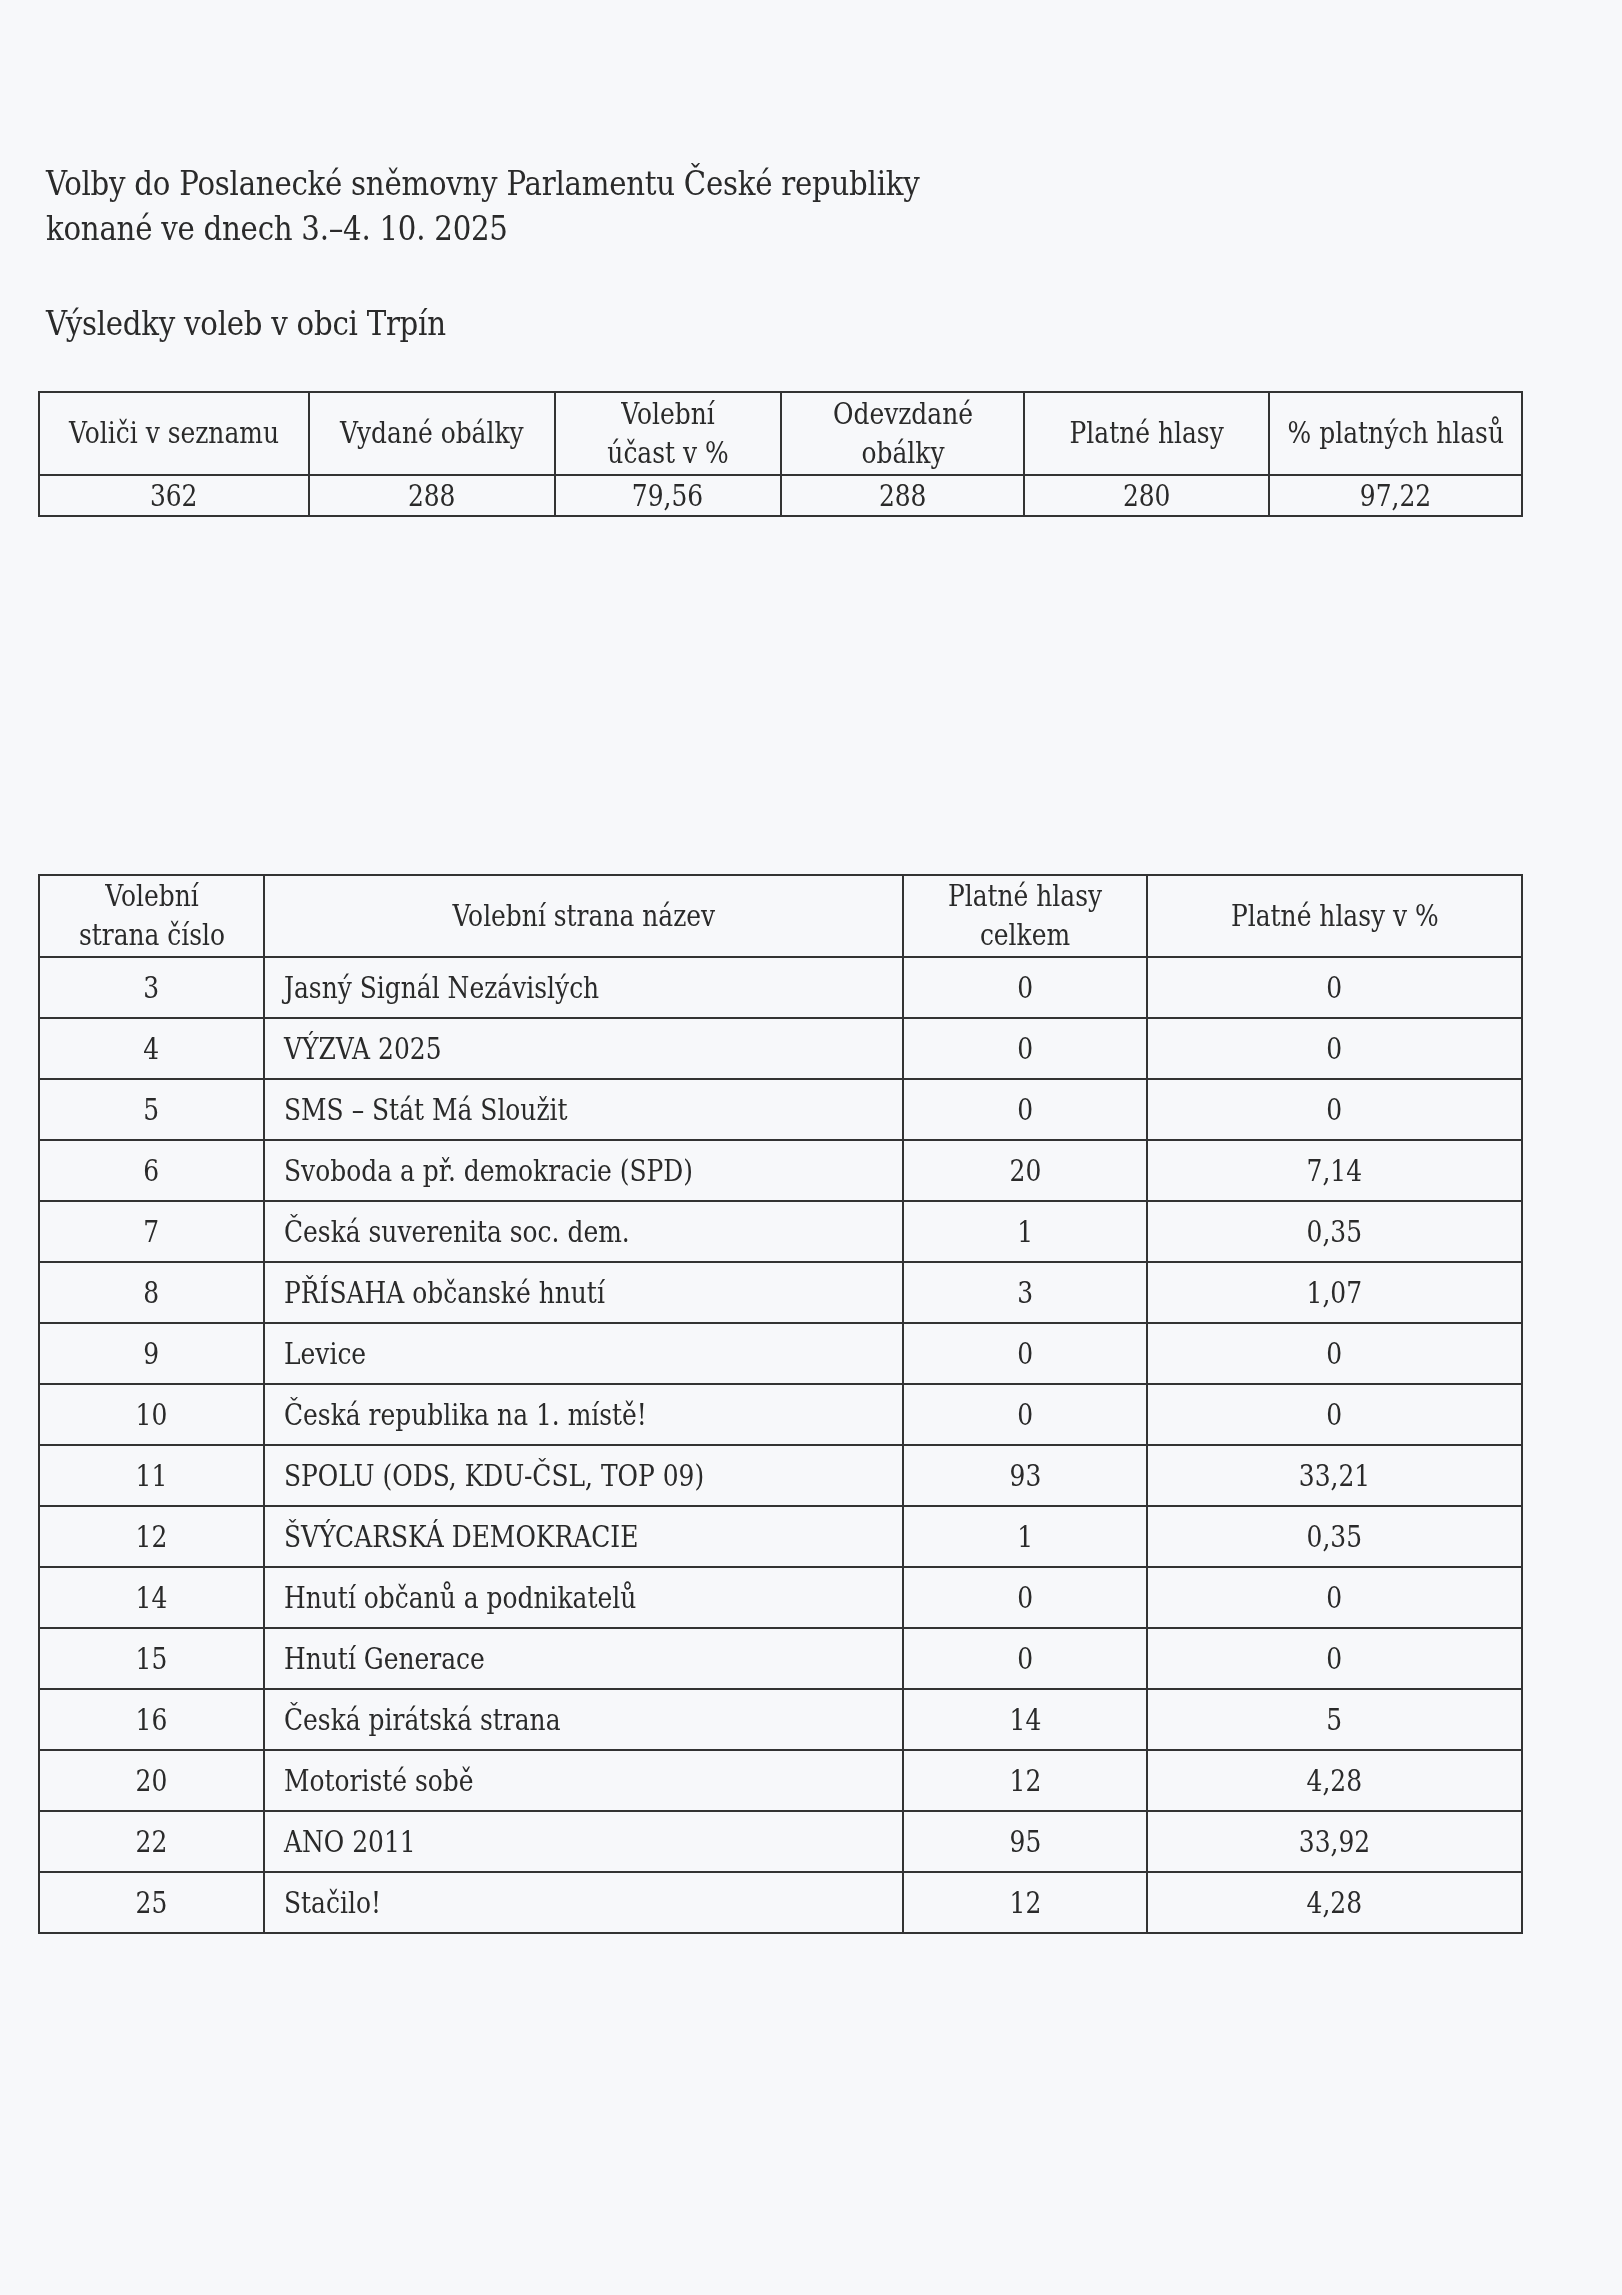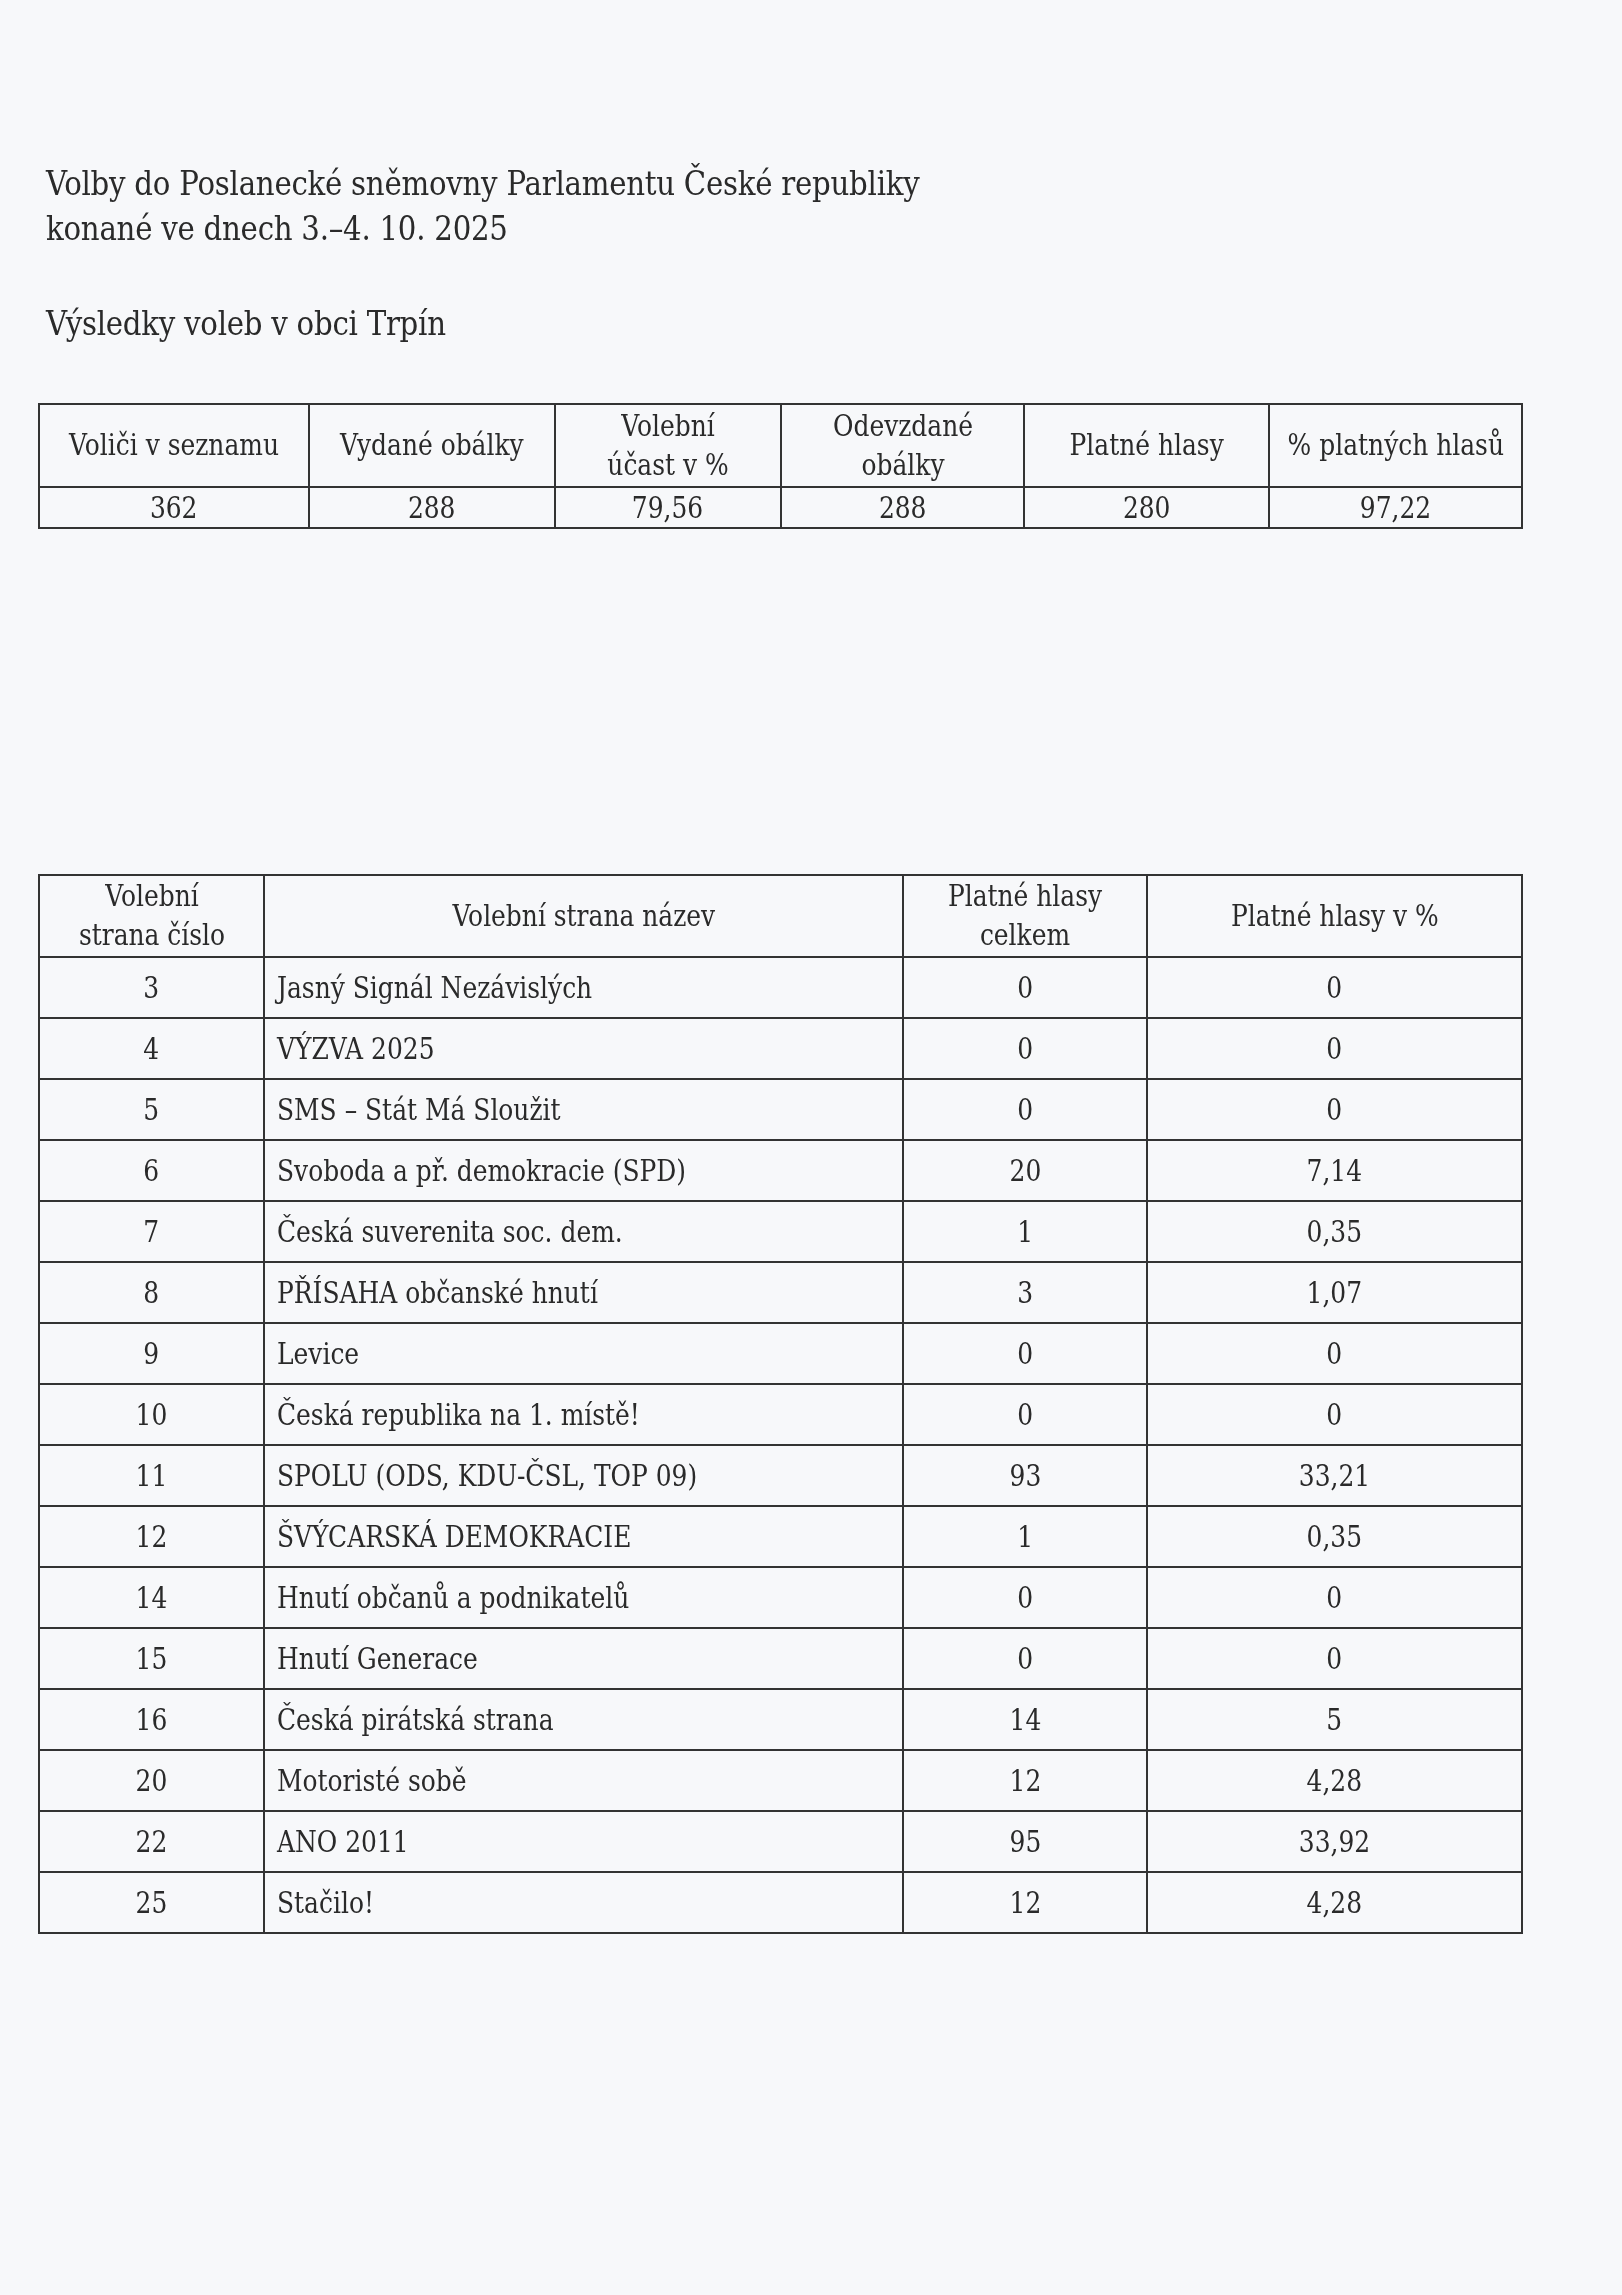--- a/index.html
+++ b/index.html
@@ -50,7 +50,7 @@
   }
 
   
-  #summary { top: 403px; }
+  #summary { top: 391px; }
   #summary th { height: 81px; font-size: 29px; }
   #summary td { height: 39px; font-size: 29px; margin-top: 44px; }
 

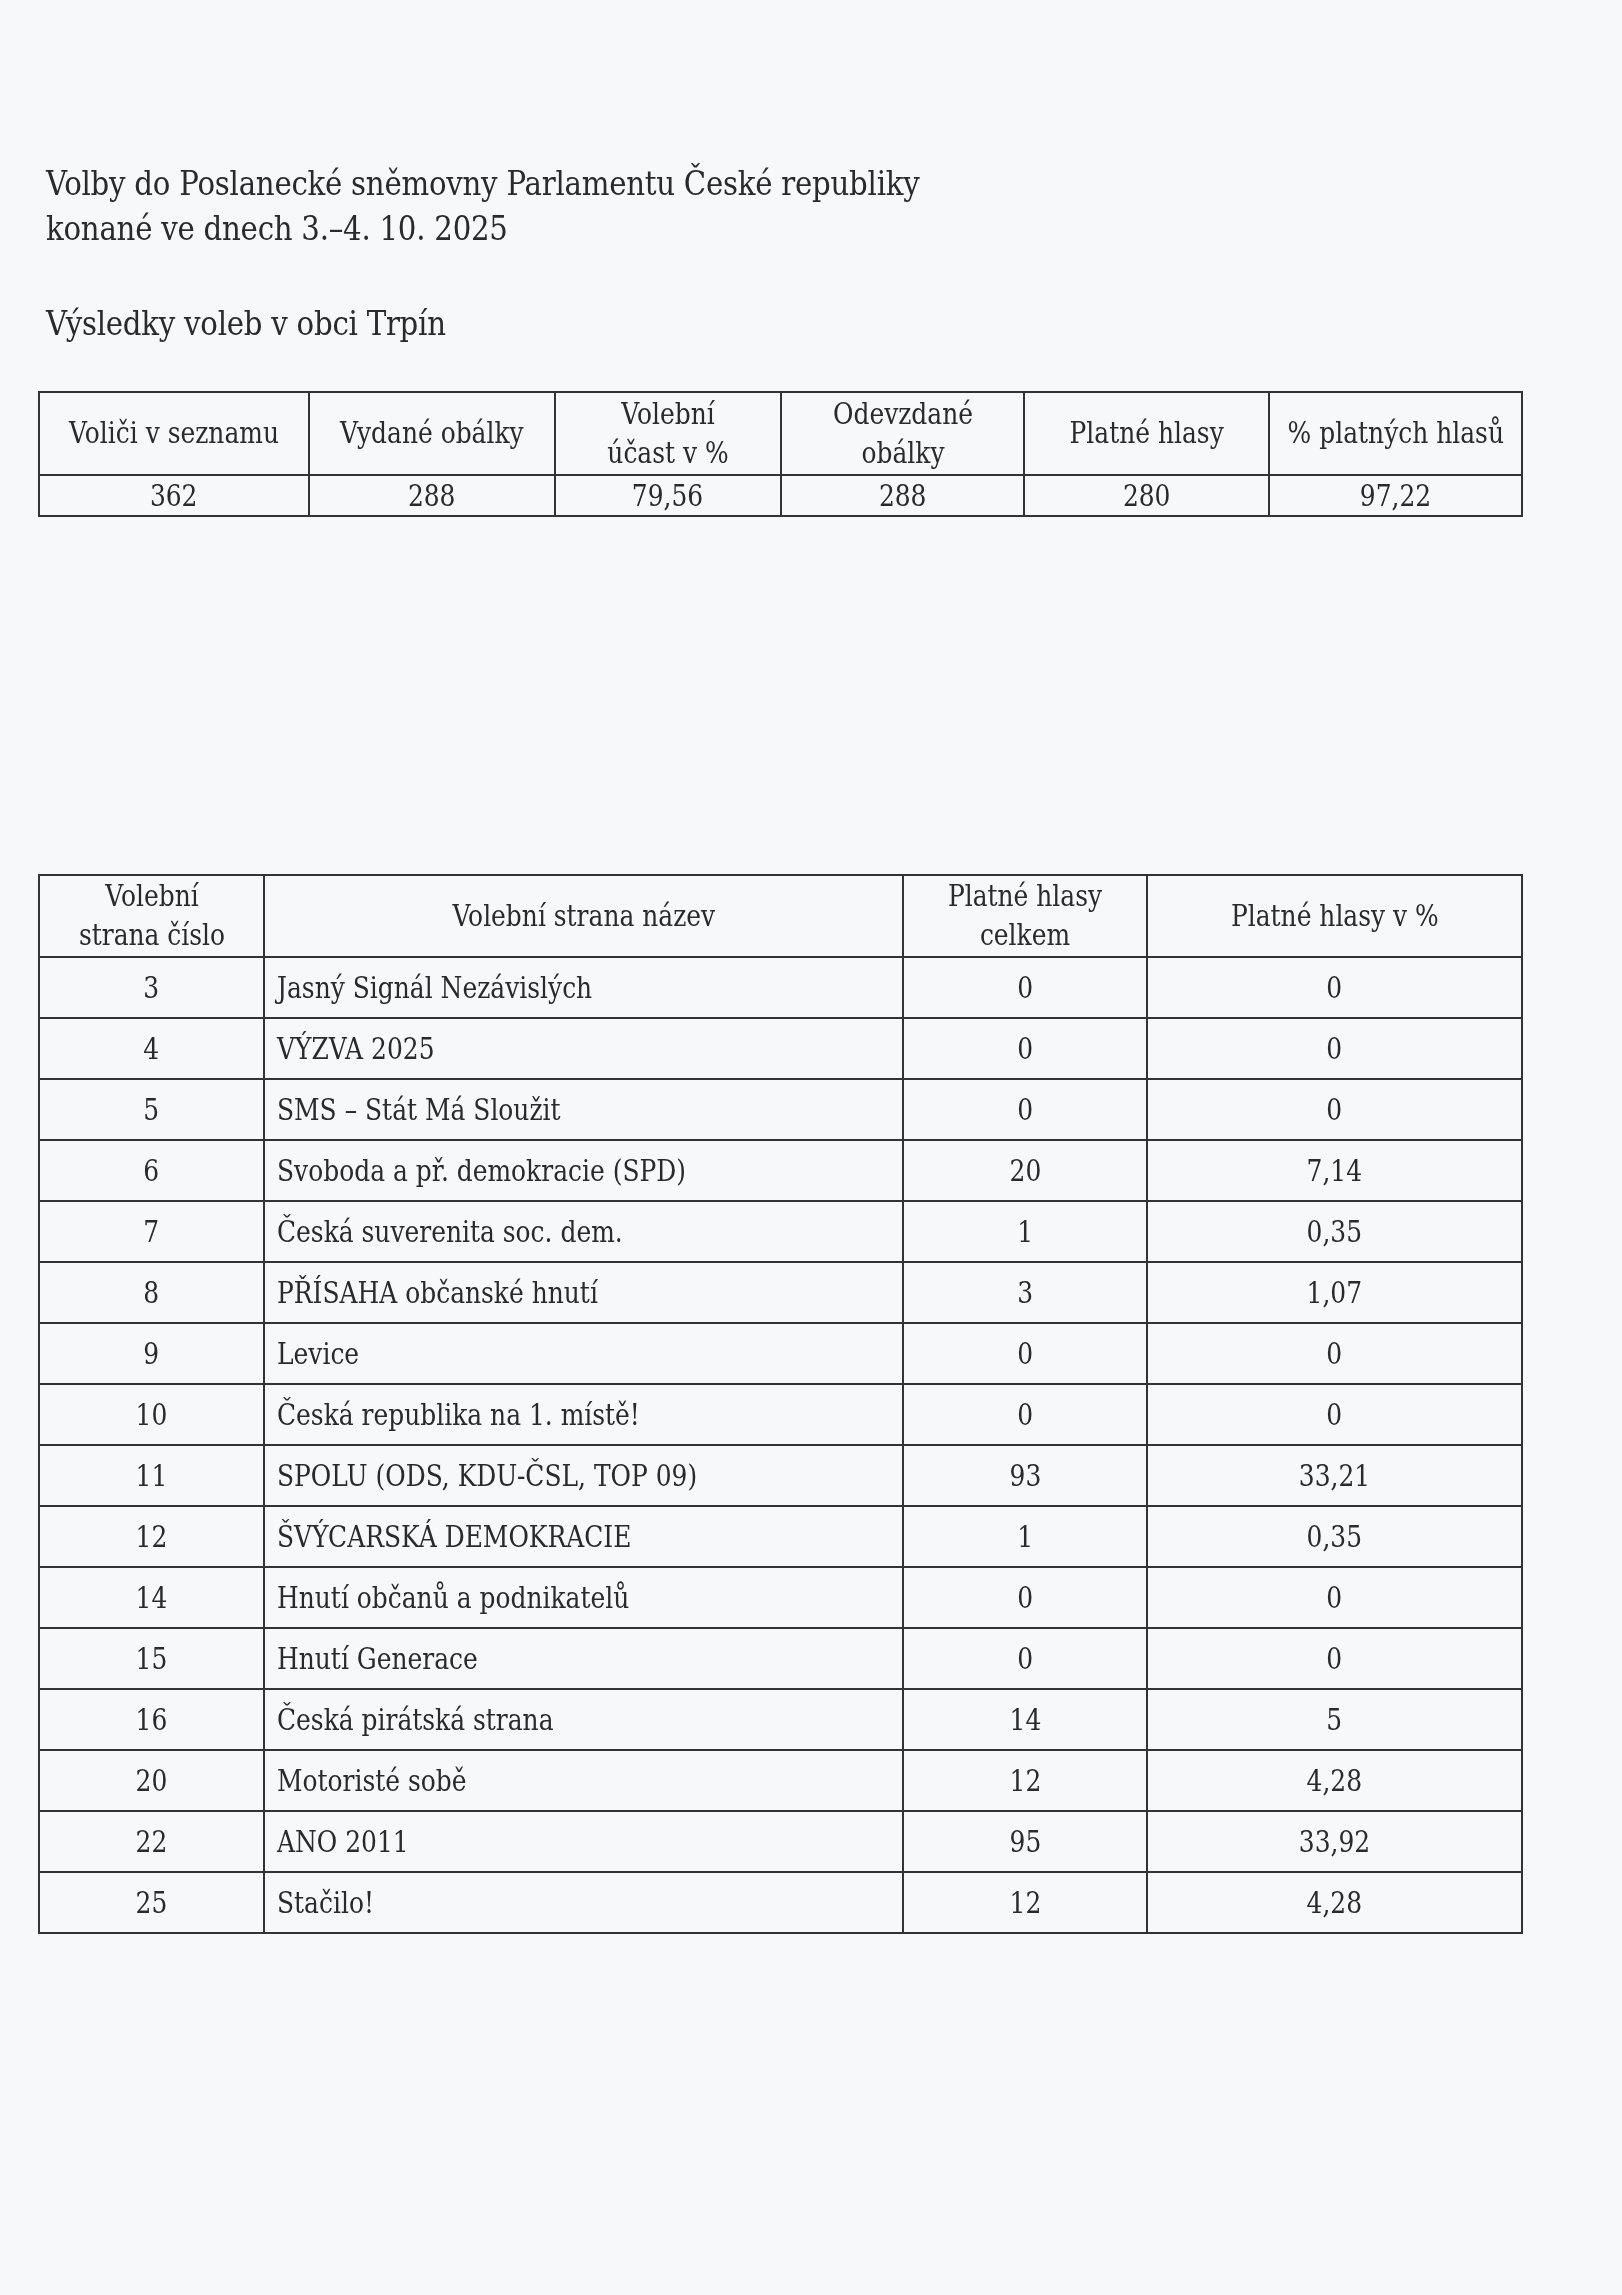--- a/index.html
+++ b/index.html
@@ -58,7 +58,7 @@
   #results { top: 874px; }
   #results th { height: 80px; font-size: 29px; }
   #results td { height: 59px; font-size: 29px; }
-  #results td.name { text-align: left; padding-left: 12px; }
+  #results td.name { text-align: left; padding-left: 19px; }
   #results td.name .cell-text { transform-origin: left center; }
 </style>
 </head>

